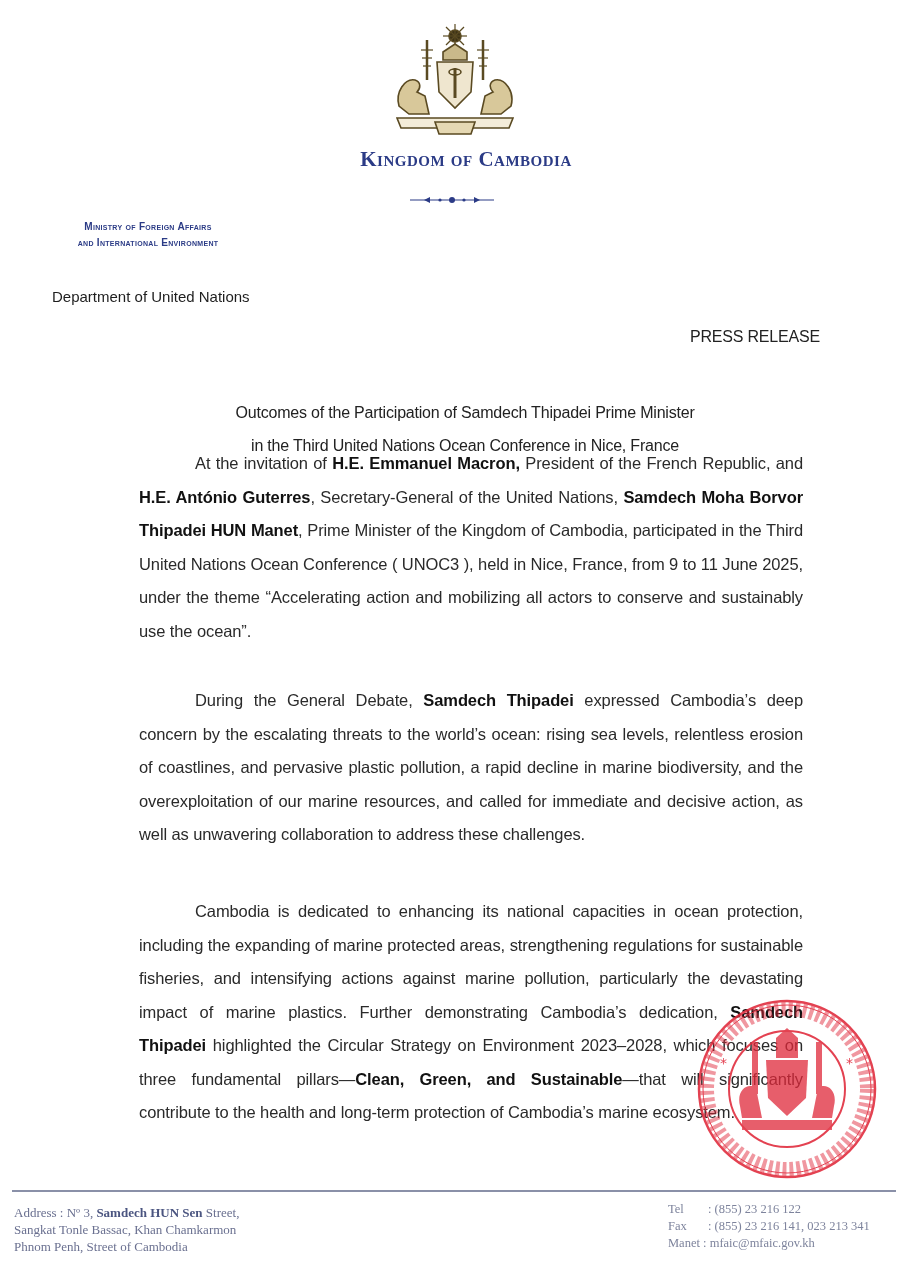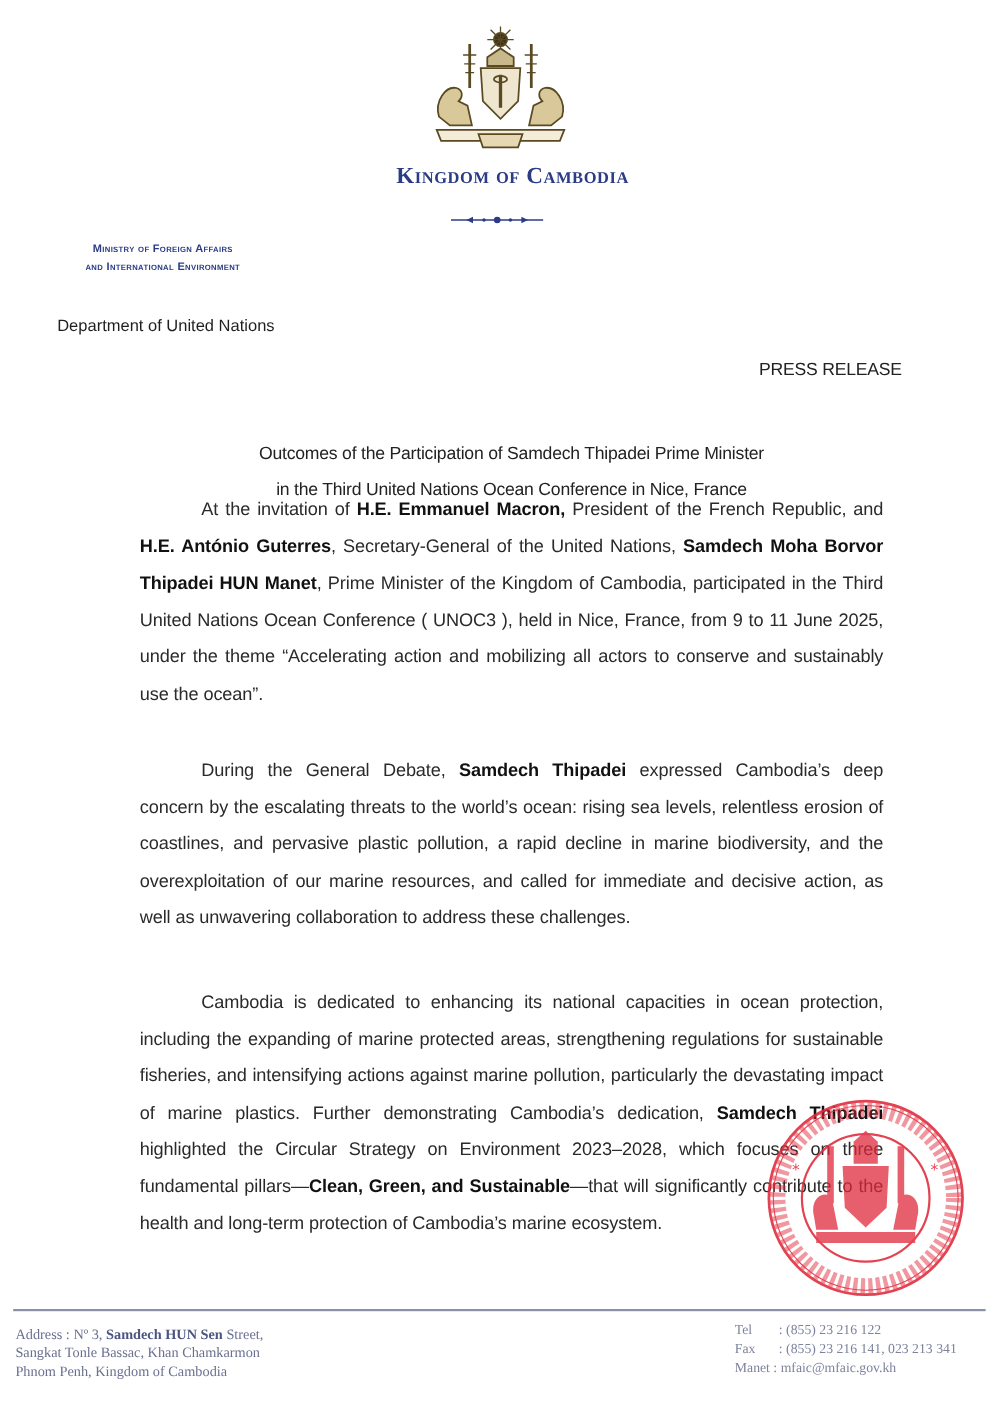--- a/index.html
+++ b/index.html
@@ -20,7 +20,7 @@
   .press { left:654px; top:328px; font-size:16px; color:#222; letter-spacing:-0.2px;margin-left:36px; }
   .title { left:0; width:930px; text-align:center; top:396px; font-size:16px; line-height:33px; color:#222; letter-spacing:-0.2px; }
   .body { left:127px; width:676px; font-size:16.5px; line-height:33.5px; color:#2a2a2a; text-align:justify; letter-spacing:-0.1px; }
-  .body p { margin:0 0 0 0; text-indent:56px; }
+  .body p { margin:0 0 0 12px; text-indent:56px; }
   .body b { color:#111; }
   .p1 { top:447px; }
   .p2 { top:684px; }

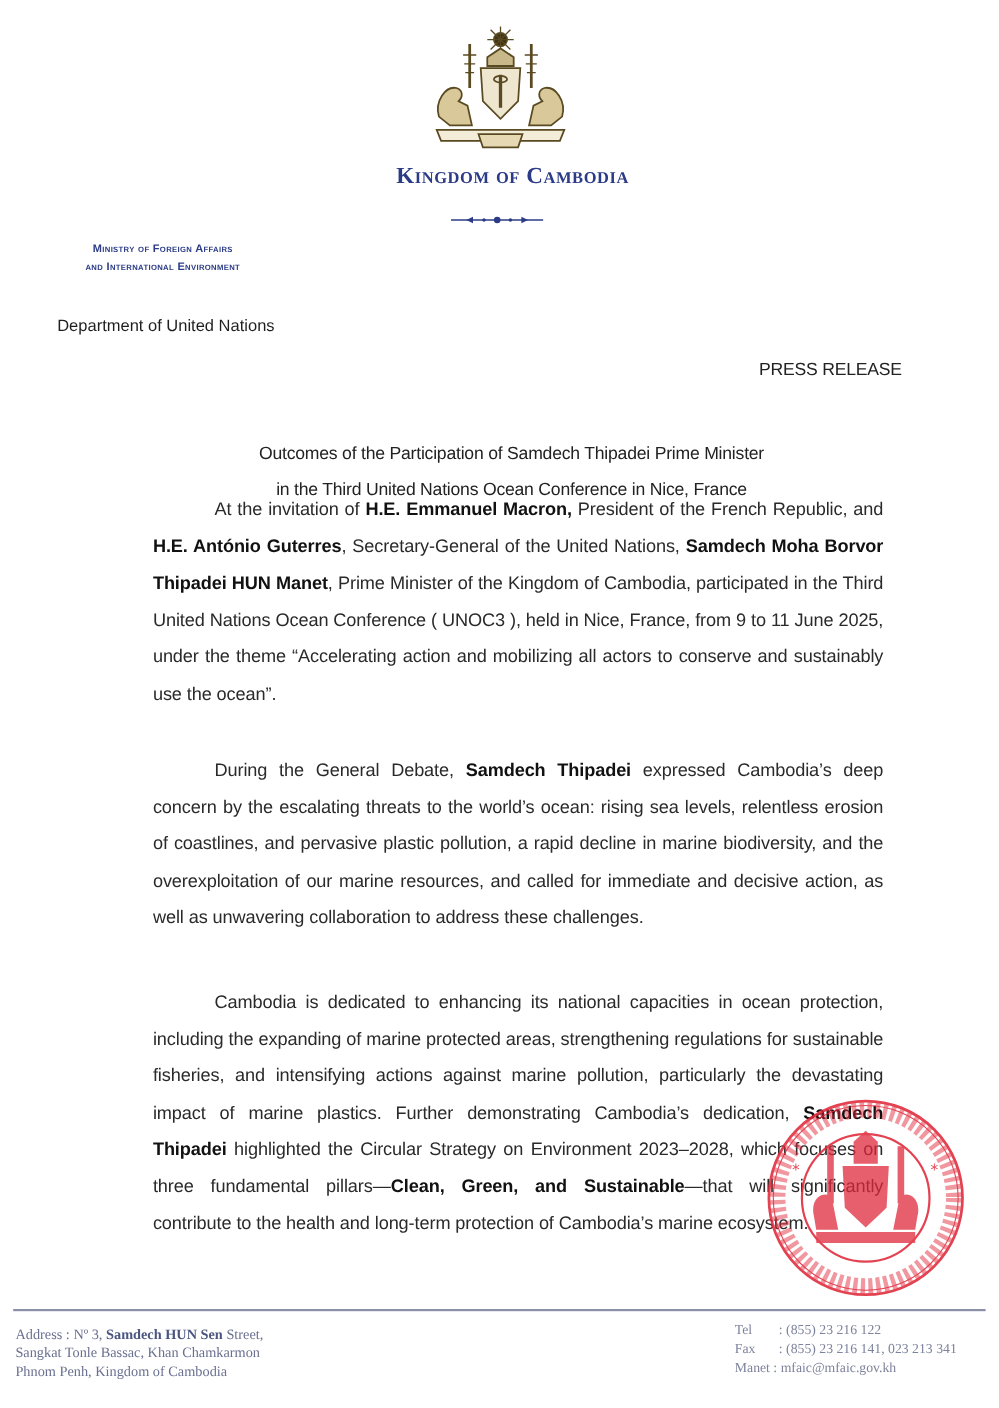--- a/index.html
+++ b/index.html
@@ -131,7 +131,7 @@
 <div class="abs addr">
   <div><span>Address : Nº 3, </span><b>Samdech HUN Sen</b><span> Street,</span></div>
   <div>Sangkat Tonle Bassac, Khan Chamkarmon</div>
-  <div>Phnom Penh, Kingdom of Cambodia</div>
+  <div>Phnom Penh, Street of Cambodia</div>
 </div>
 
 <div class="abs contact">

